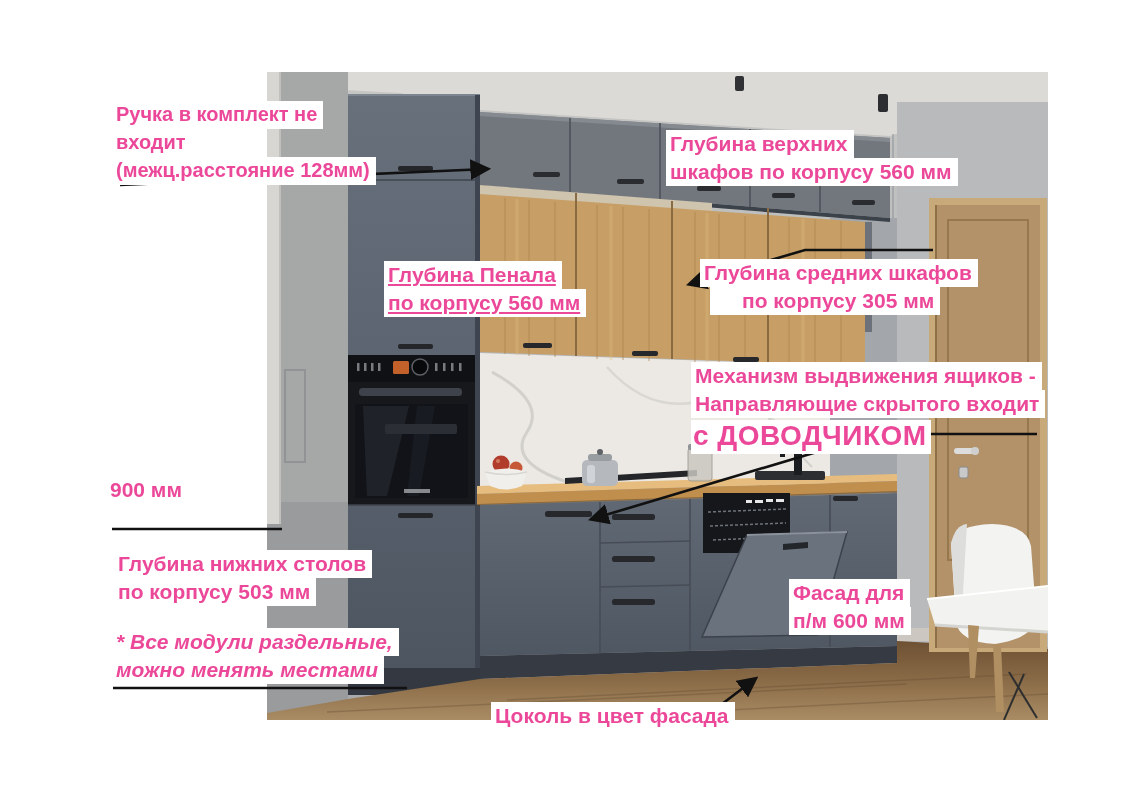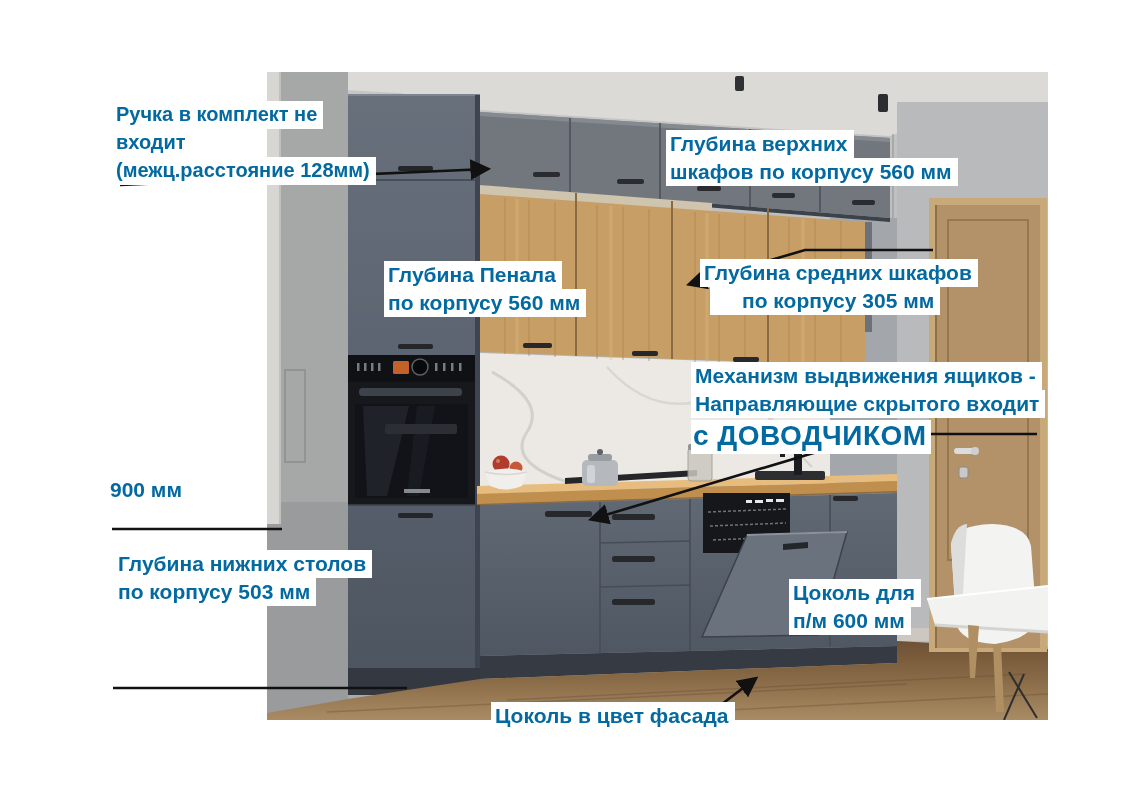--- a/index.html
+++ b/index.html
@@ -7,7 +7,7 @@
          font-family:"Liberation Sans",sans-serif;}
   #photo{position:absolute;left:267px;top:72px;width:781px;height:648px;z-index:1;}
   #arrows{position:absolute;left:0;top:0;width:1123px;height:794px;z-index:2;pointer-events:none;}
-  .ann{position:absolute;z-index:3;font-weight:bold;color:#0369a1;font-size:21px;line-height:27px;}
+  .ann{position:absolute;z-index:3;font-weight:bold;color:#ec4899;font-size:21px;line-height:27px;}
   .ann .line{width:fit-content;background:#fff;padding:0 6px 1px 4px;}
   #ann-ruchka{font-size:20px;}
   #ann-sred .line:nth-child(2){margin-left:10px;padding-left:32px;}

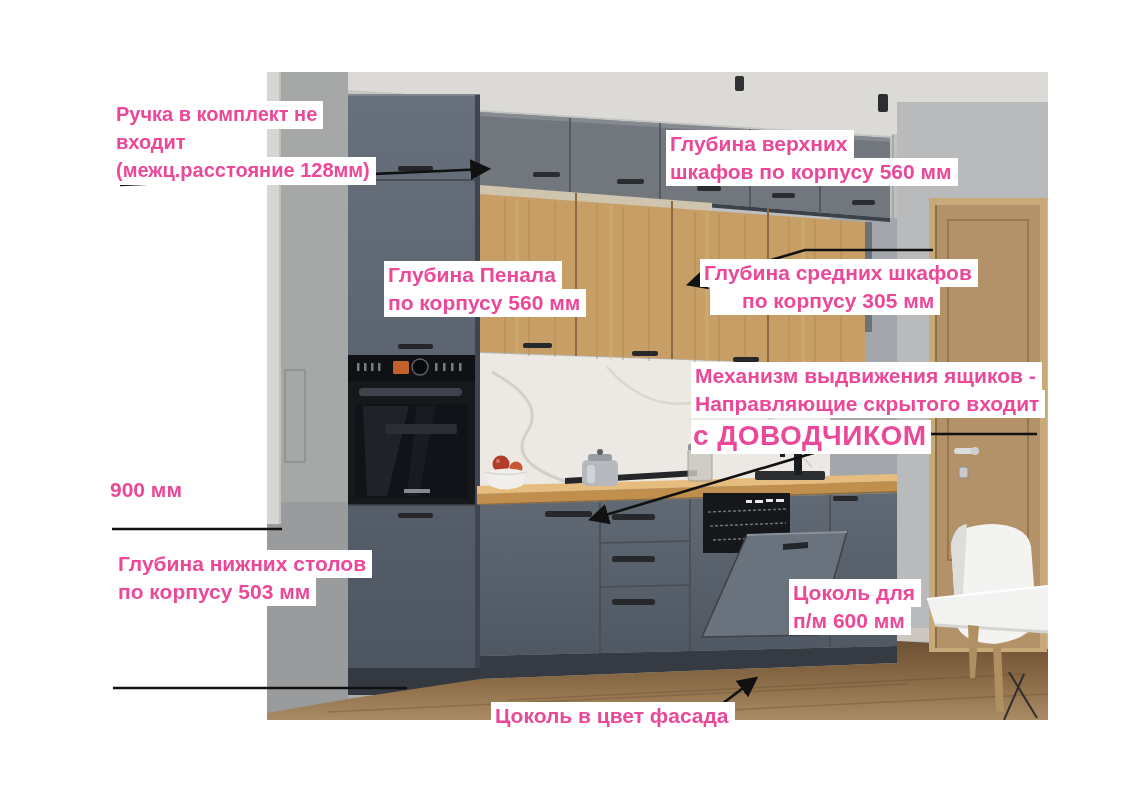--- a/index.html
+++ b/index.html
@@ -288,7 +288,7 @@
     <div class="line">шкафов по корпусу 560 мм</div>
   </div>
 
-  <div class="ann" id="ann-penal" style="left:384px;top:261px;">
+  <div class="ann" id="ann-penal" style="left:384px;top:261px;text-decoration:underline;">
     <div class="line">Глубина Пенала</div>
     <div class="line">по корпусу 560 мм</div>
   </div>

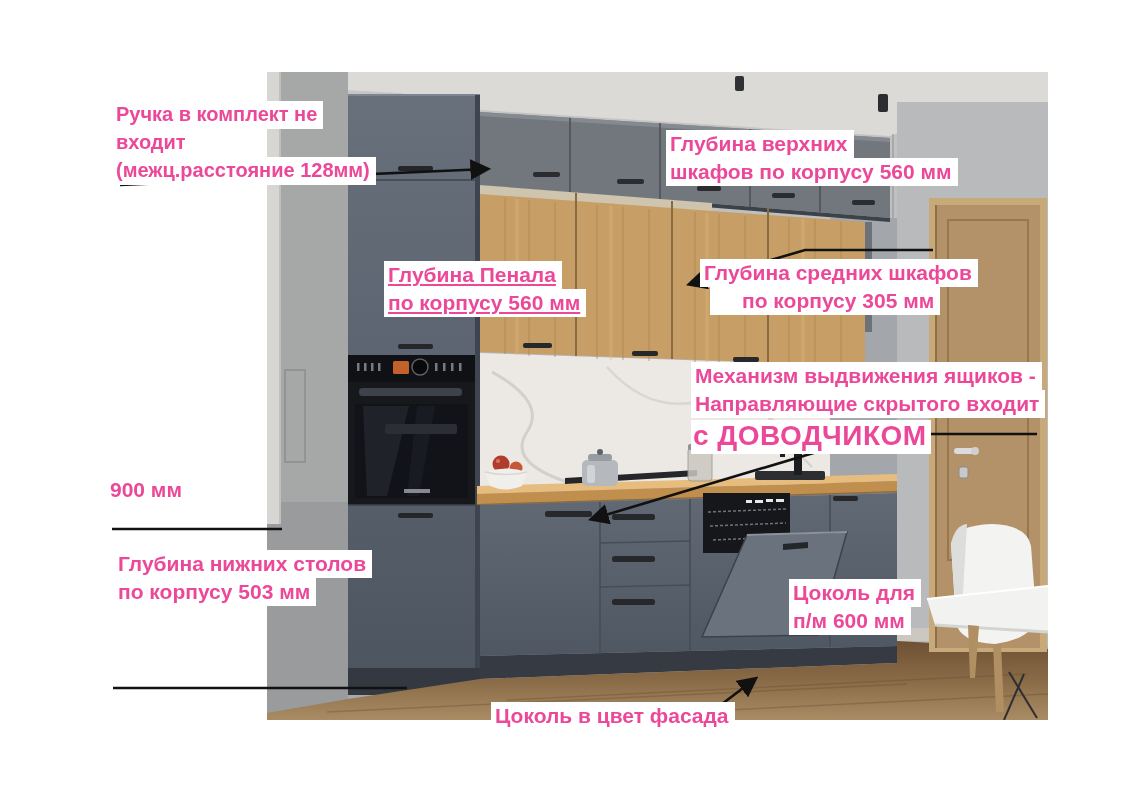--- a/index.html
+++ b/index.html
@@ -315,7 +315,7 @@
 
 
   <div class="ann" id="ann-fasad" style="left:789px;top:579px;">
-    <div class="line">Цоколь для</div>
+    <div class="line">Фасад для</div>
     <div class="line">п/м 600 мм</div>
   </div>
 

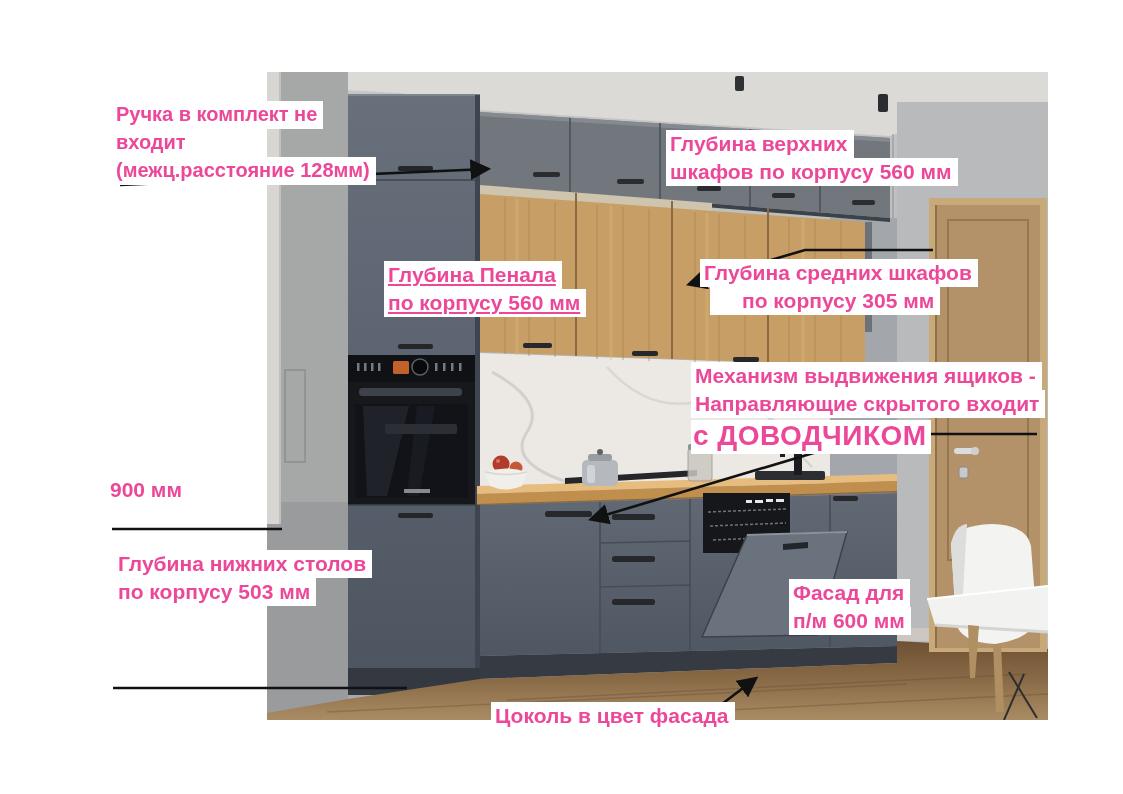--- a/index.html
+++ b/index.html
@@ -313,6 +313,10 @@
     <div class="line">по корпусу 503 мм</div>
   </div>
 
+  <div class="ann" id="ann-note" style="left:112px;top:628px;">
+    <div class="line">* Все модули раздельные,</div>
+    <div class="line">можно менять местами</div>
+  </div>
 
   <div class="ann" id="ann-fasad" style="left:789px;top:579px;">
     <div class="line">Фасад для</div>

